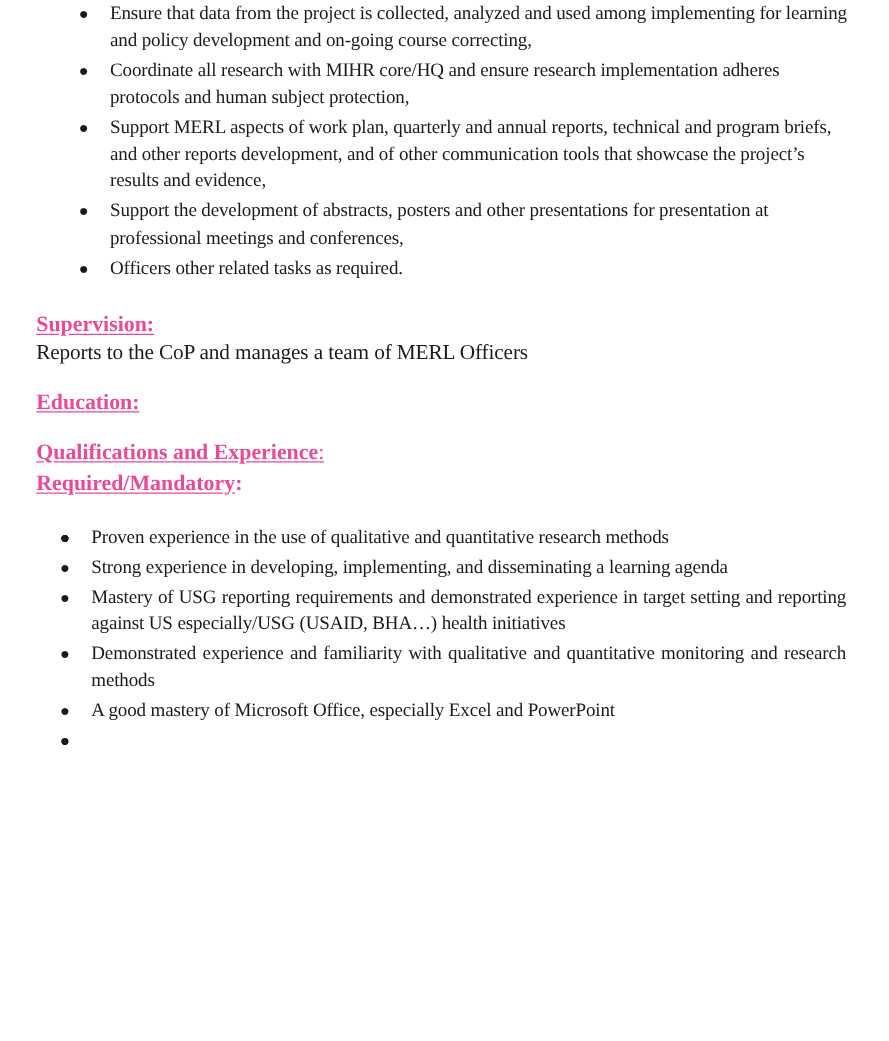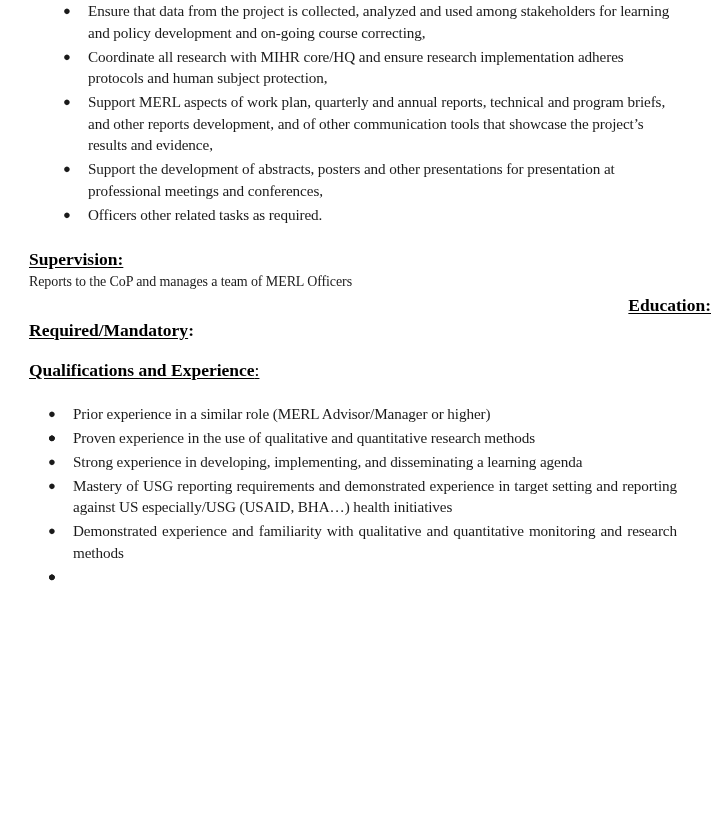--- a/index.html
+++ b/index.html
@@ -30,7 +30,7 @@
 <div class="page">
 
   <ul class="top-list" style="margin-top:0px;">
-    <li class="li"><span class="bullet">●</span><span>Ensure that data from the project is collected, analyzed and used among stakeholders for learning and policy development and on-going course correcting,</span></li>
+    <li class="li"><span class="bullet">●</span><span>Ensure that data from the project is collected, analyzed and used among implementing for learning and policy development and on-going course correcting,</span></li>
     <li class="li"><span class="bullet">●</span><span>Coordinate all research with MIHR core/HQ and ensure research implementation adheres protocols and human subject protection,</span></li>
     <li class="li"><span class="bullet">●</span><span>Support MERL aspects of work plan, quarterly and annual reports, technical and program briefs, and other reports development, and of other communication tools that showcase the project’s results and evidence,</span></li>
     <li class="li"><span class="bullet">●</span><span>Support the development of abstracts, posters and other presentations for presentation at professional meetings and conferences,</span></li>

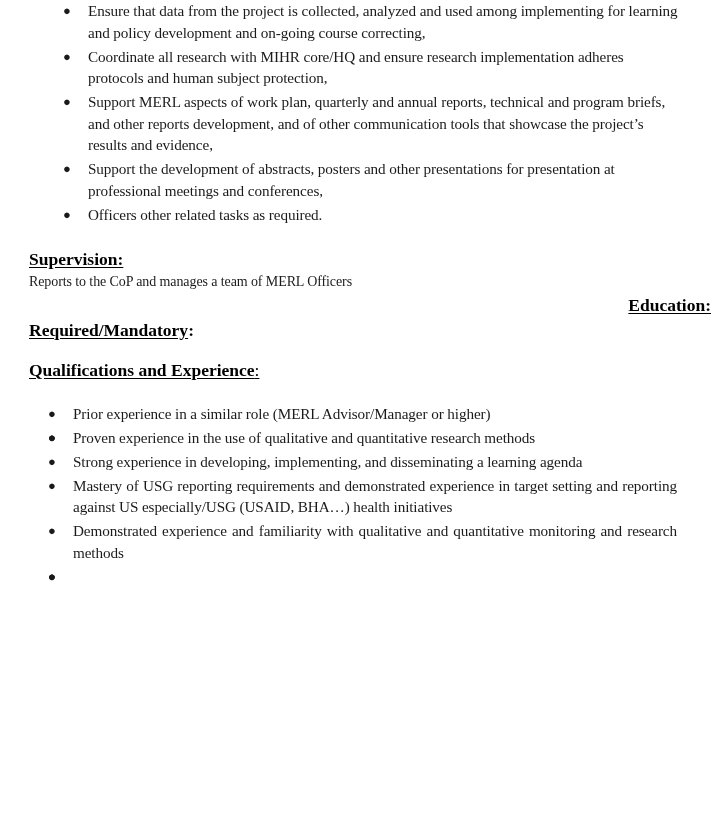--- a/index.html
+++ b/index.html
@@ -18,7 +18,7 @@
   .req-list .li .bullet { left: 48px; top: 0; }
   .heading {
     font-weight: bold; font-size: 17.5px; line-height: 24px;
-    margin-left: 29px; color: #000000;
+    margin-left: 29px; color: #ec4899;
   }
   .heading .u { text-decoration: underline; text-underline-offset: 2px; }
   .heading .colon-plain { font-weight: normal; }

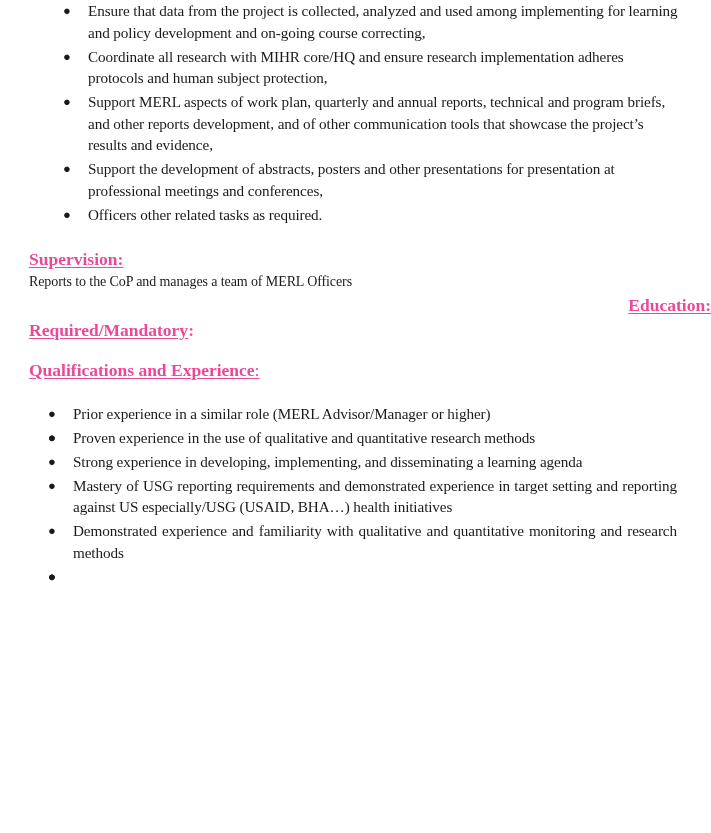--- a/index.html
+++ b/index.html
@@ -22,7 +22,7 @@
   }
   .heading .u { text-decoration: underline; text-underline-offset: 2px; }
   .heading .colon-plain { font-weight: normal; }
-  .para { font-size: 14px; line-height: 21.5px; margin-left: 29px; margin-right: 34px; text-align: justify; letter-spacing: -0.1px; }
+  .para { font-size: 17px; line-height: 21.5px; margin-left: 29px; margin-right: 34px; text-align: justify; letter-spacing: -0.1px; }
 </style>
 </head>
 <body>

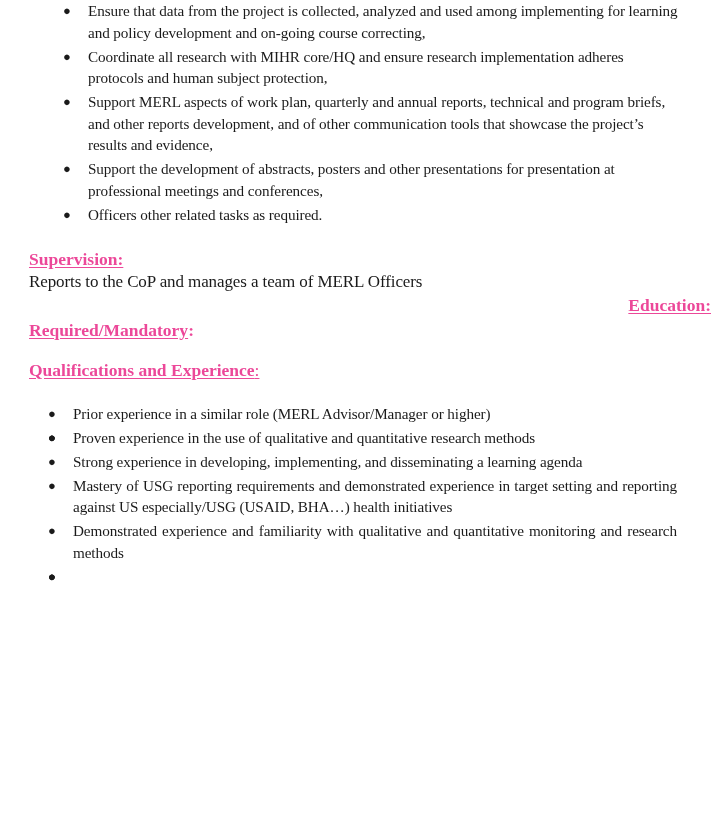--- a/index.html
+++ b/index.html
@@ -40,7 +40,7 @@
   <div class="heading" style="margin-top:22px;"><span class="u">Supervision:</span></div>
   <div class="para">Reports to the CoP and manages a team of MERL Officers</div>
 
-  <div class="heading" style="text-align:right;"><span class="u">Education:</span></div>
+  <div class="heading" style="margin-top:16px;"><span class="u">Education:</span></div>
 
   <div class="heading" style="margin-top:1px;"><span class="u">Required/Mandatory</span><span>:</span></div>
   <div class="heading" style="margin-top:16px;"><span class="u">Qualifications and Experience</span><span class="colon-plain u">:</span></div>

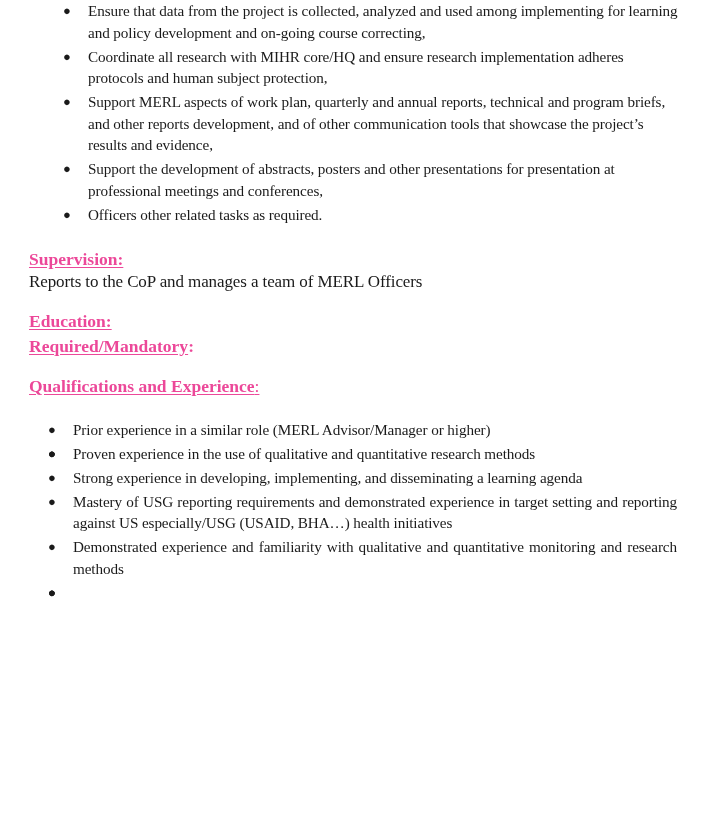--- a/index.html
+++ b/index.html
@@ -42,8 +42,8 @@
 
   <div class="heading" style="margin-top:16px;"><span class="u">Education:</span></div>
 
+  <div class="heading" style="margin-top:16px;"><span class="u">Qualifications and Experience</span><span class="colon-plain u">:</span></div>
   <div class="heading" style="margin-top:1px;"><span class="u">Required/Mandatory</span><span>:</span></div>
-  <div class="heading" style="margin-top:16px;"><span class="u">Qualifications and Experience</span><span class="colon-plain u">:</span></div>
 
   <ul class="req-list" style="margin-top:21px;">
     <li class="li"><span class="bullet">●</span><span>Prior experience in a similar role (MERL Advisor/Manager or higher)</span></li>

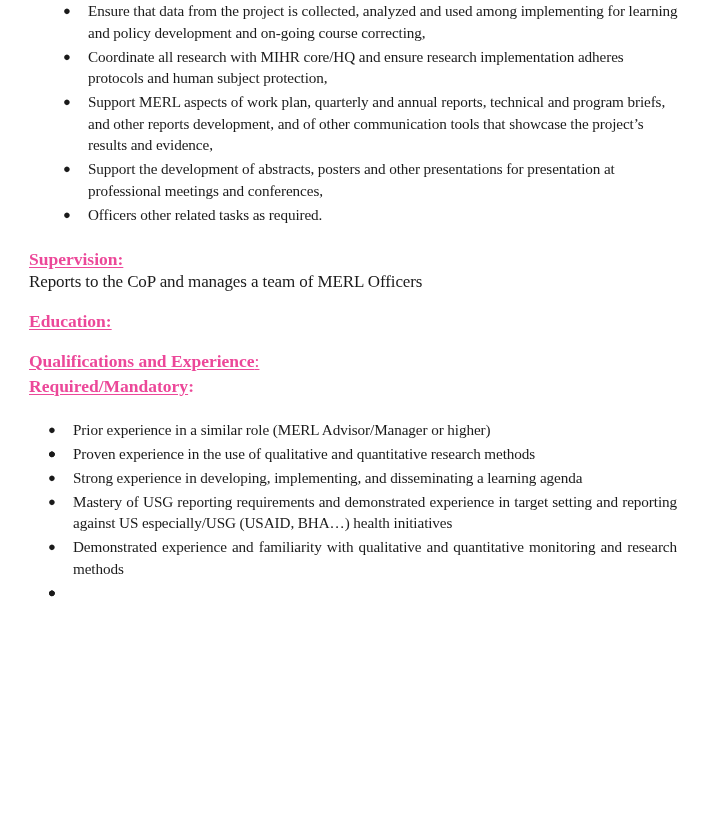--- a/index.html
+++ b/index.html
@@ -46,7 +46,7 @@
   <div class="heading" style="margin-top:1px;"><span class="u">Required/Mandatory</span><span>:</span></div>
 
   <ul class="req-list" style="margin-top:21px;">
-    <li class="li"><span class="bullet">●</span><span>Prior experience in a similar role (MERL Advisor/Manager or higher)</span></li>
+    <li class="li"><span class="bullet">●</span></li>
     <li class="li"><span class="bullet">●</span></li>
     <li class="li"><span class="bullet">●</span></li>
     <li class="li"><span class="bullet">●</span><span>Proven experience in the use of qualitative and quantitative research methods</span></li>

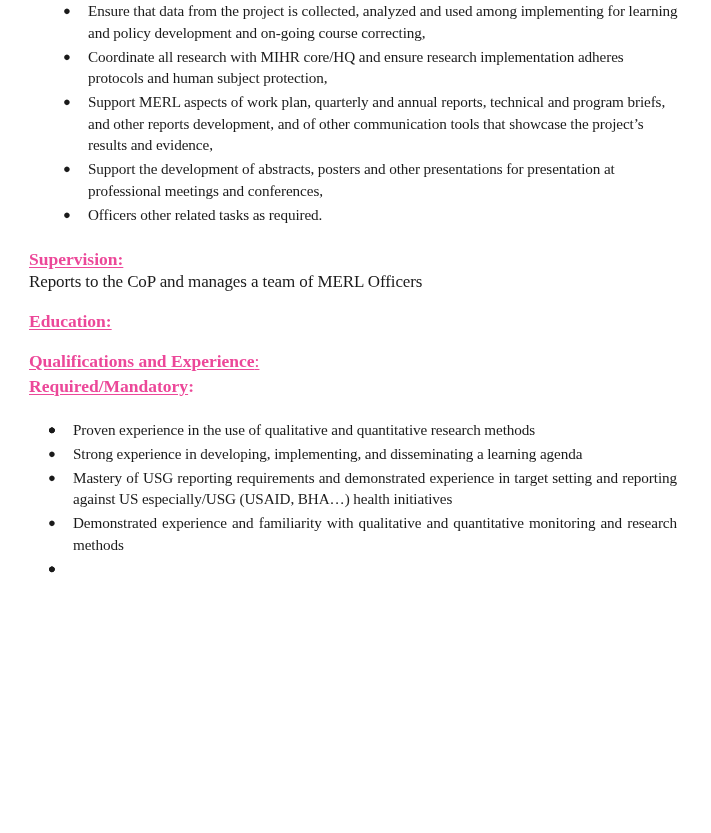--- a/index.html
+++ b/index.html
@@ -53,7 +53,7 @@
     <li class="li"><span class="bullet">●</span><span>Strong experience in developing, implementing, and disseminating a learning agenda</span></li>
     <li class="li"><span class="bullet">●</span><span>Mastery of USG reporting requirements and demonstrated experience in target setting and reporting against US especially/USG (USAID, BHA…) health initiatives</span></li>
     <li class="li"><span class="bullet">●</span><span>Demonstrated experience and familiarity with qualitative and quantitative monitoring and research methods</span></li>
-    <li class="li"><span class="bullet">●</span></li>
+    <li class="li"><span class="bullet">●</span><span>A good mastery of Microsoft Office, especially Excel and PowerPoint</span></li>
     <li class="li"><span class="bullet">●</span></li>
     <li class="li"><span class="bullet">●</span></li>
   </ul>

